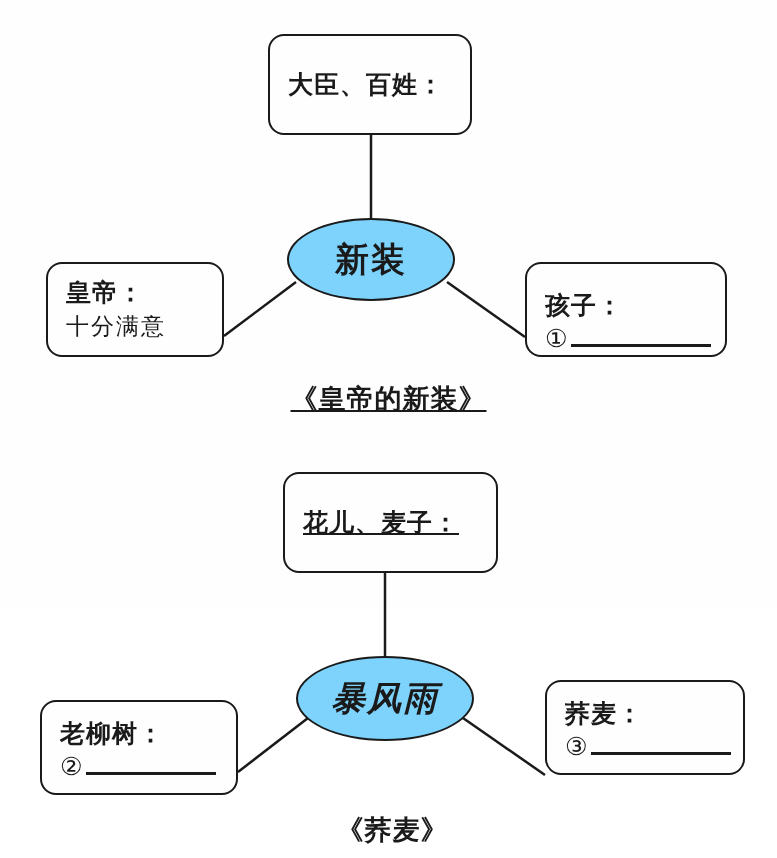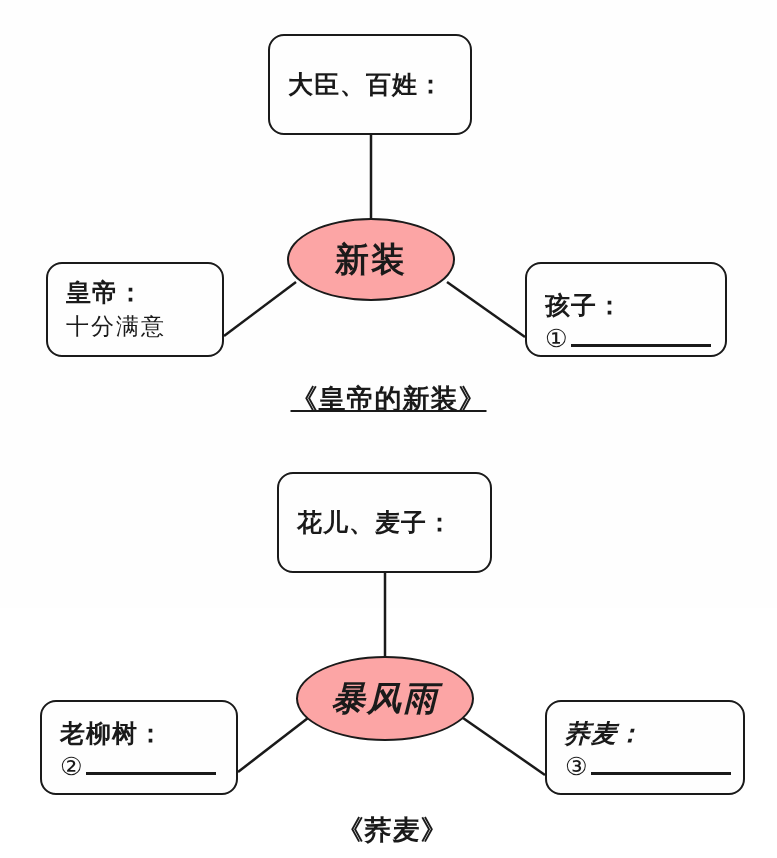--- a/index.html
+++ b/index.html
@@ -78,7 +78,7 @@
   .ellipse {
     position: absolute;
     box-sizing: border-box;
-    background: #fca5a5;
+    background: #7dd3fc;
     border: 2.5px solid #1a1a1a;
     border-radius: 50%;
     display: flex;

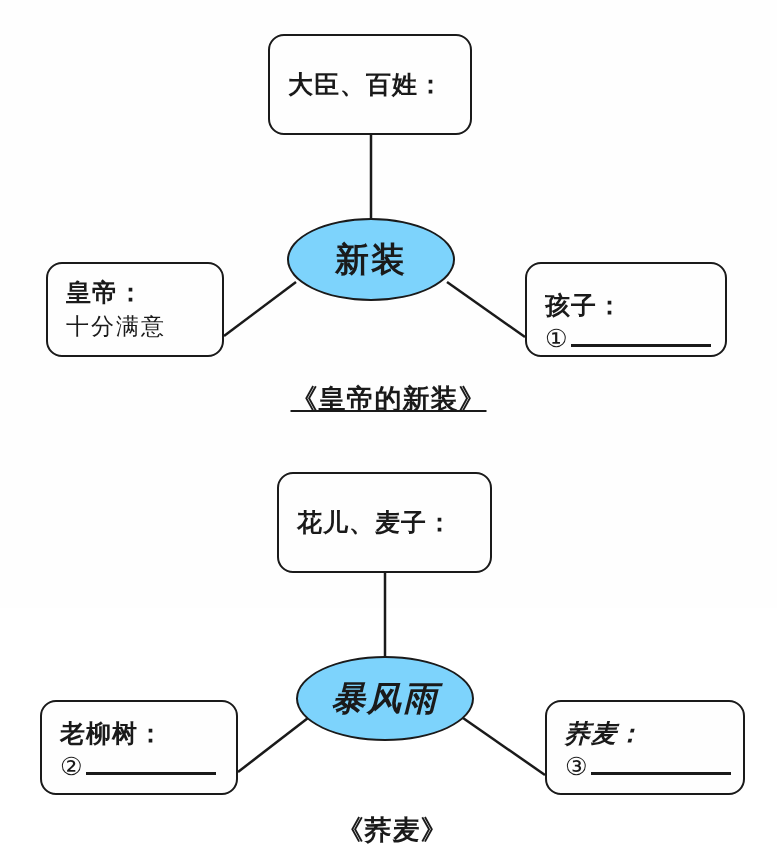--- a/index.html
+++ b/index.html
@@ -110,7 +110,7 @@
   #d1-caption{ left: 0;     top: 381px; text-decoration: underline; }
 
   
-  #d2-top    { left: 277px; top: 472px; width: 215px; height: 101px; }
+  #d2-top    { left: 283px; top: 472px; width: 215px; height: 101px; text-decoration: underline; }
   #d2-left   { left: 40px;  top: 700px; width: 198px; height: 95px;  }
   #d2-right  { left: 545px; top: 700px; width: 200px; height: 95px; font-style: italic;  }
   #d2-center { left: 296px; top: 656px; width: 178px; height: 85px; font-style: italic;  }

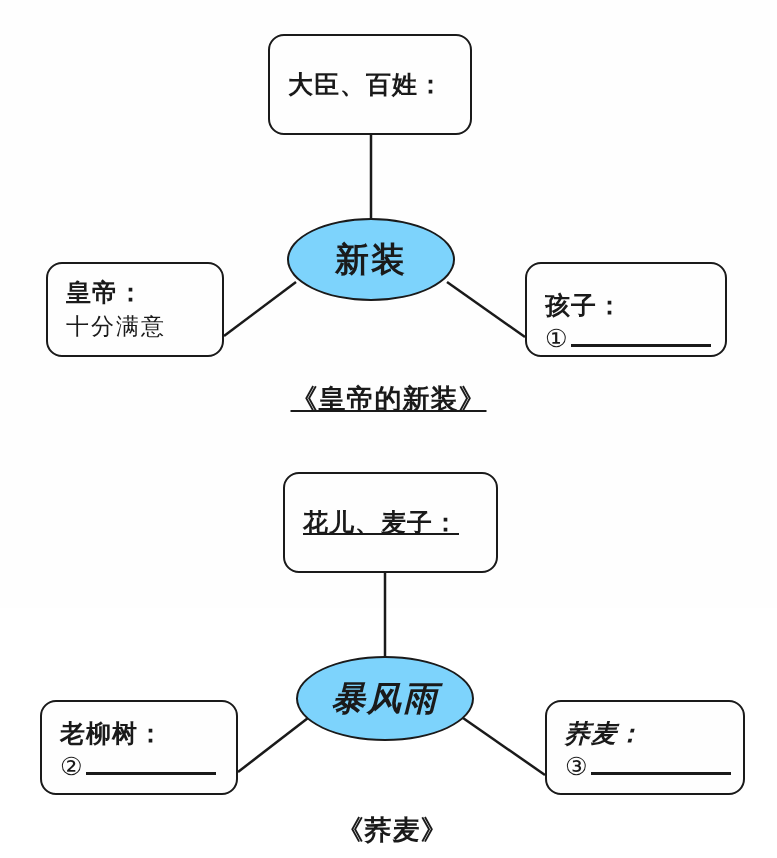--- a/index.html
+++ b/index.html
@@ -112,7 +112,7 @@
   
   #d2-top    { left: 283px; top: 472px; width: 215px; height: 101px; text-decoration: underline; }
   #d2-left   { left: 40px;  top: 700px; width: 198px; height: 95px;  }
-  #d2-right  { left: 545px; top: 700px; width: 200px; height: 95px; font-style: italic;  }
+  #d2-right  { left: 545px; top: 680px; width: 200px; height: 95px;  }
   #d2-center { left: 296px; top: 656px; width: 178px; height: 85px; font-style: italic;  }
   #d2-caption{ left: 4px;     top: 812px; }
 </style>

